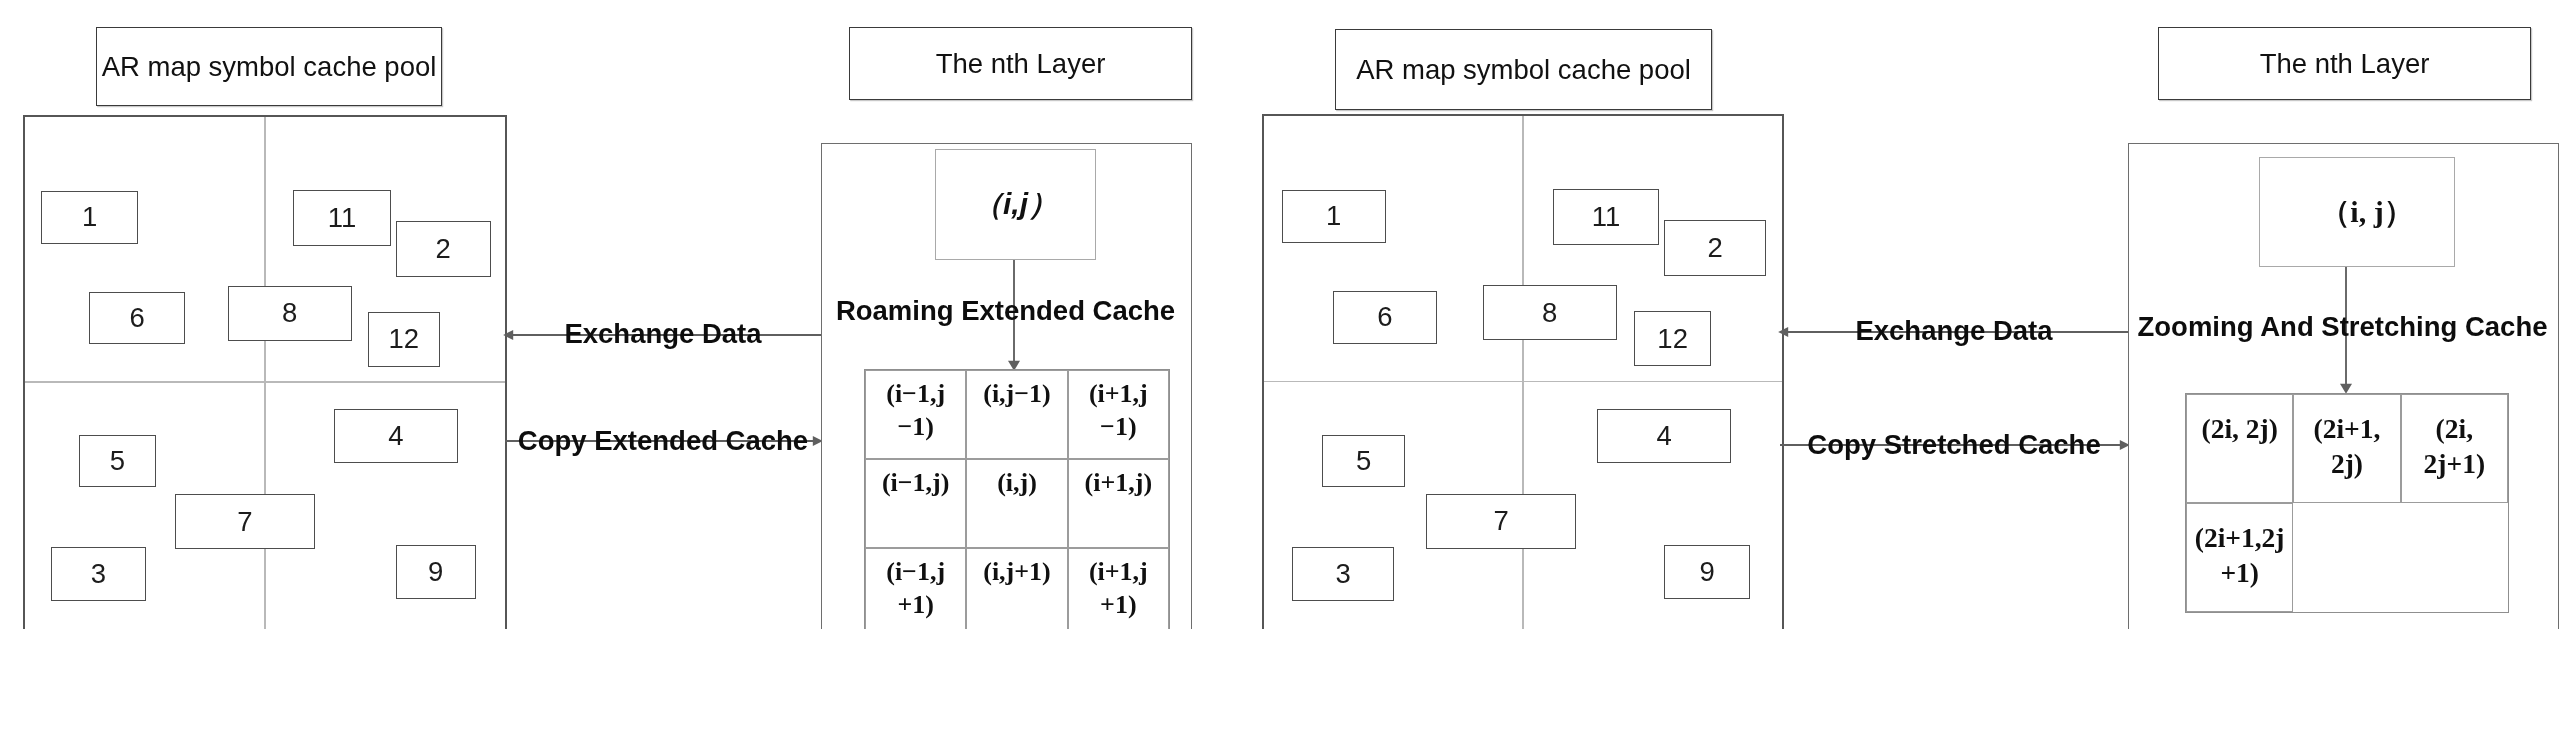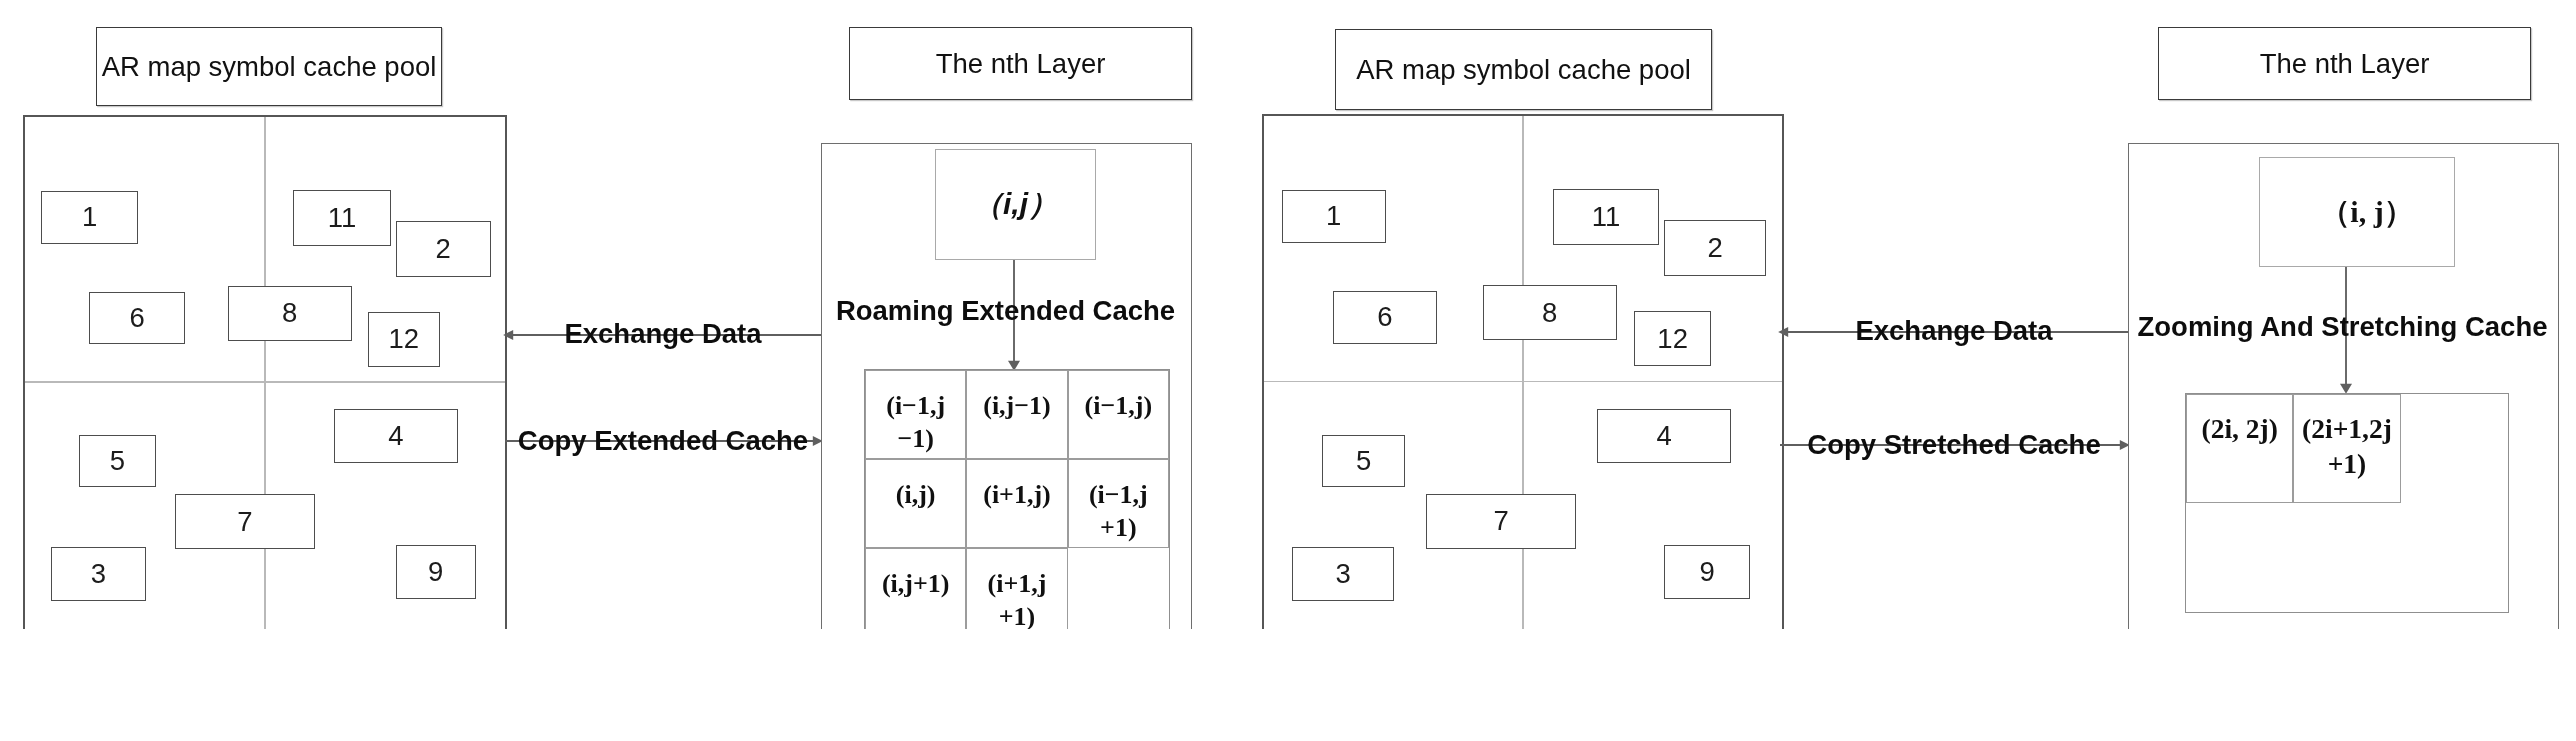--- a/index.html
+++ b/index.html
@@ -53,7 +53,7 @@
   .grid .cell{border:0.6px solid #9c9c9c;display:flex;align-items:flex-start;justify-content:center;
               text-align:center;font-family:"Liberation Serif",serif;font-weight:bold;color:#101010;}
   .grid3{grid-template-columns:repeat(3,1fr);grid-template-rows:repeat(3,1fr);}
-  .grid3 .cell{font-size:26px;line-height:1.25;padding-top:19px;}
+  .grid3 .cell{font-size:26px;line-height:1.25;padding-top:7px;}
   .grid2{grid-template-columns:repeat(3,1fr);grid-template-rows:repeat(2,1fr);}
   .grid2 .cell{font-size:27.5px;line-height:1.3;padding-top:15.5px;}
 

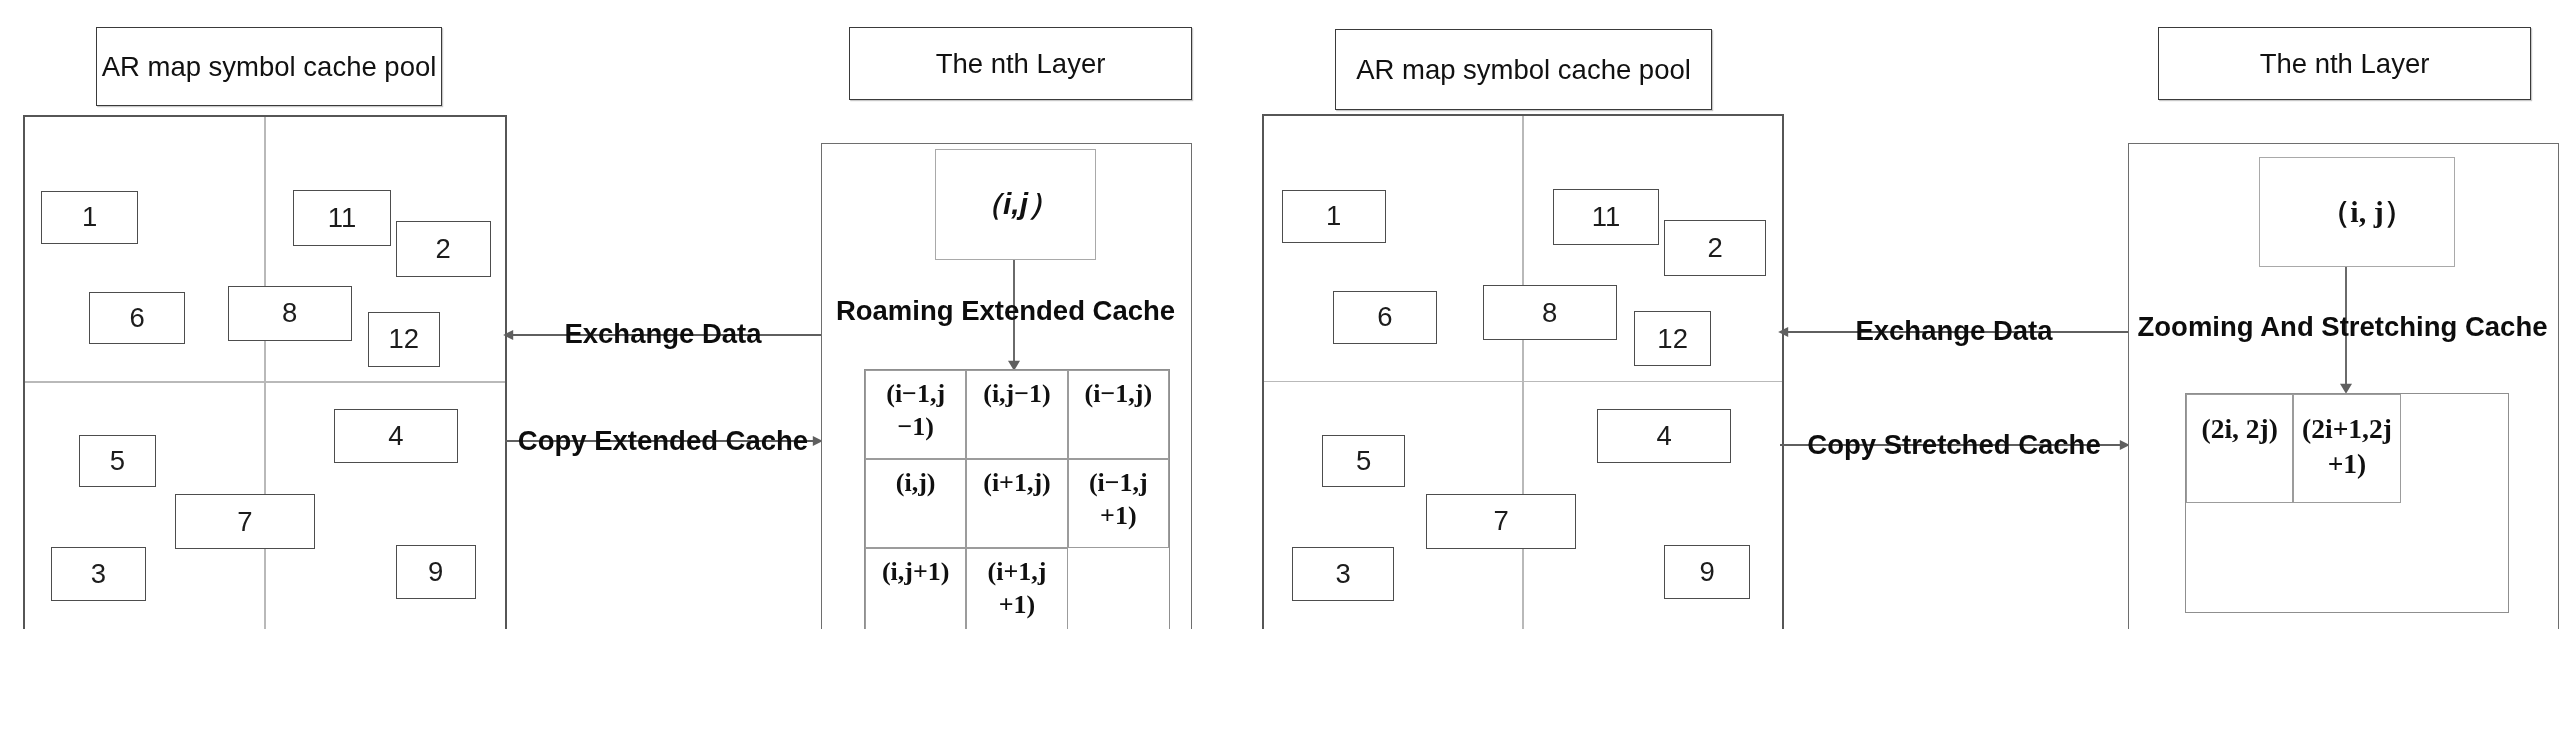--- a/index.html
+++ b/index.html
@@ -135,6 +135,7 @@
   <div class="grid grid3 ga">
     <div class="cell">(i−1,j −1)</div>
     <div class="cell">(i,j−1)</div>
+    <div class="cell">(i+1,j −1)</div>
     <div class="cell">(i−1,j)</div>
     <div class="cell">(i,j)</div>
     <div class="cell">(i+1,j)</div>

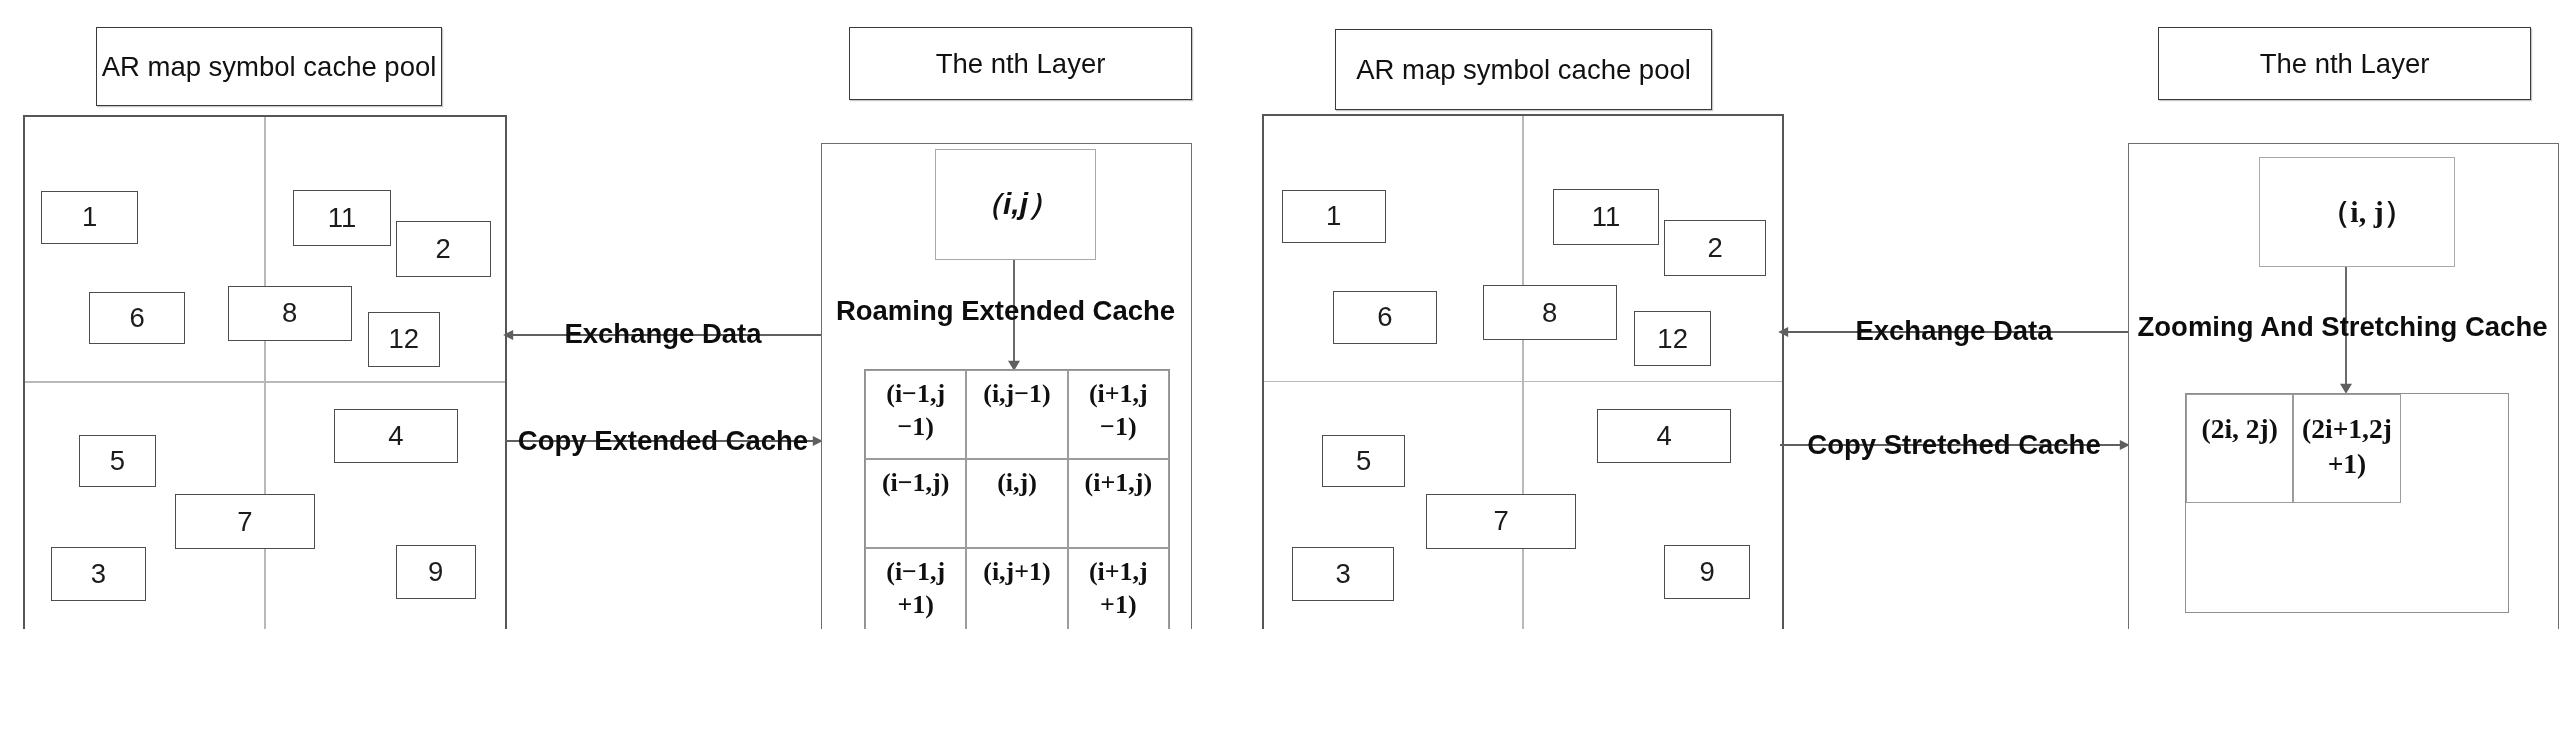--- a/index.html
+++ b/index.html
@@ -185,6 +185,7 @@
 
   <div class="grid grid2 gb">
     <div class="cell">(2i, 2j)</div>
+    <div class="cell">(2i+1, 2j)</div>
     <div class="cell">(2i+1,2j +1)</div>
   </div>
 

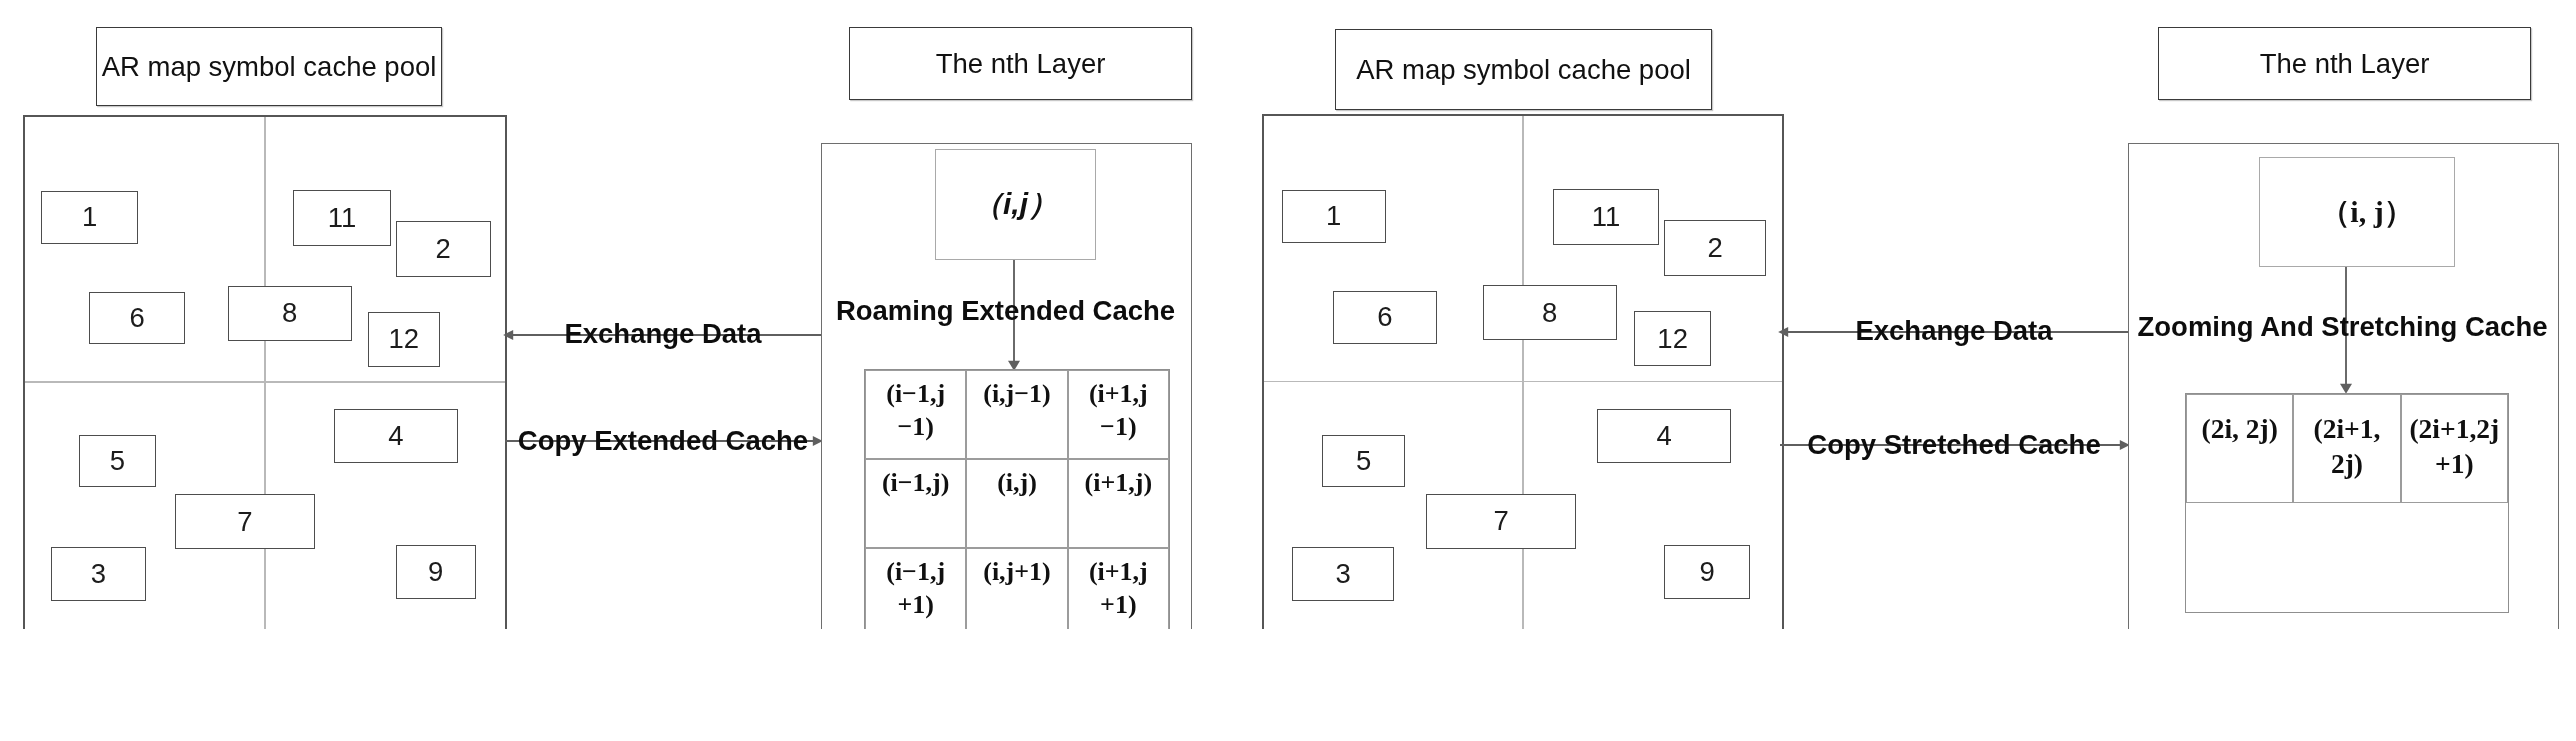--- a/index.html
+++ b/index.html
@@ -186,6 +186,7 @@
   <div class="grid grid2 gb">
     <div class="cell">(2i, 2j)</div>
     <div class="cell">(2i+1, 2j)</div>
+    <div class="cell">(2i, 2j+1)</div>
     <div class="cell">(2i+1,2j +1)</div>
   </div>
 

